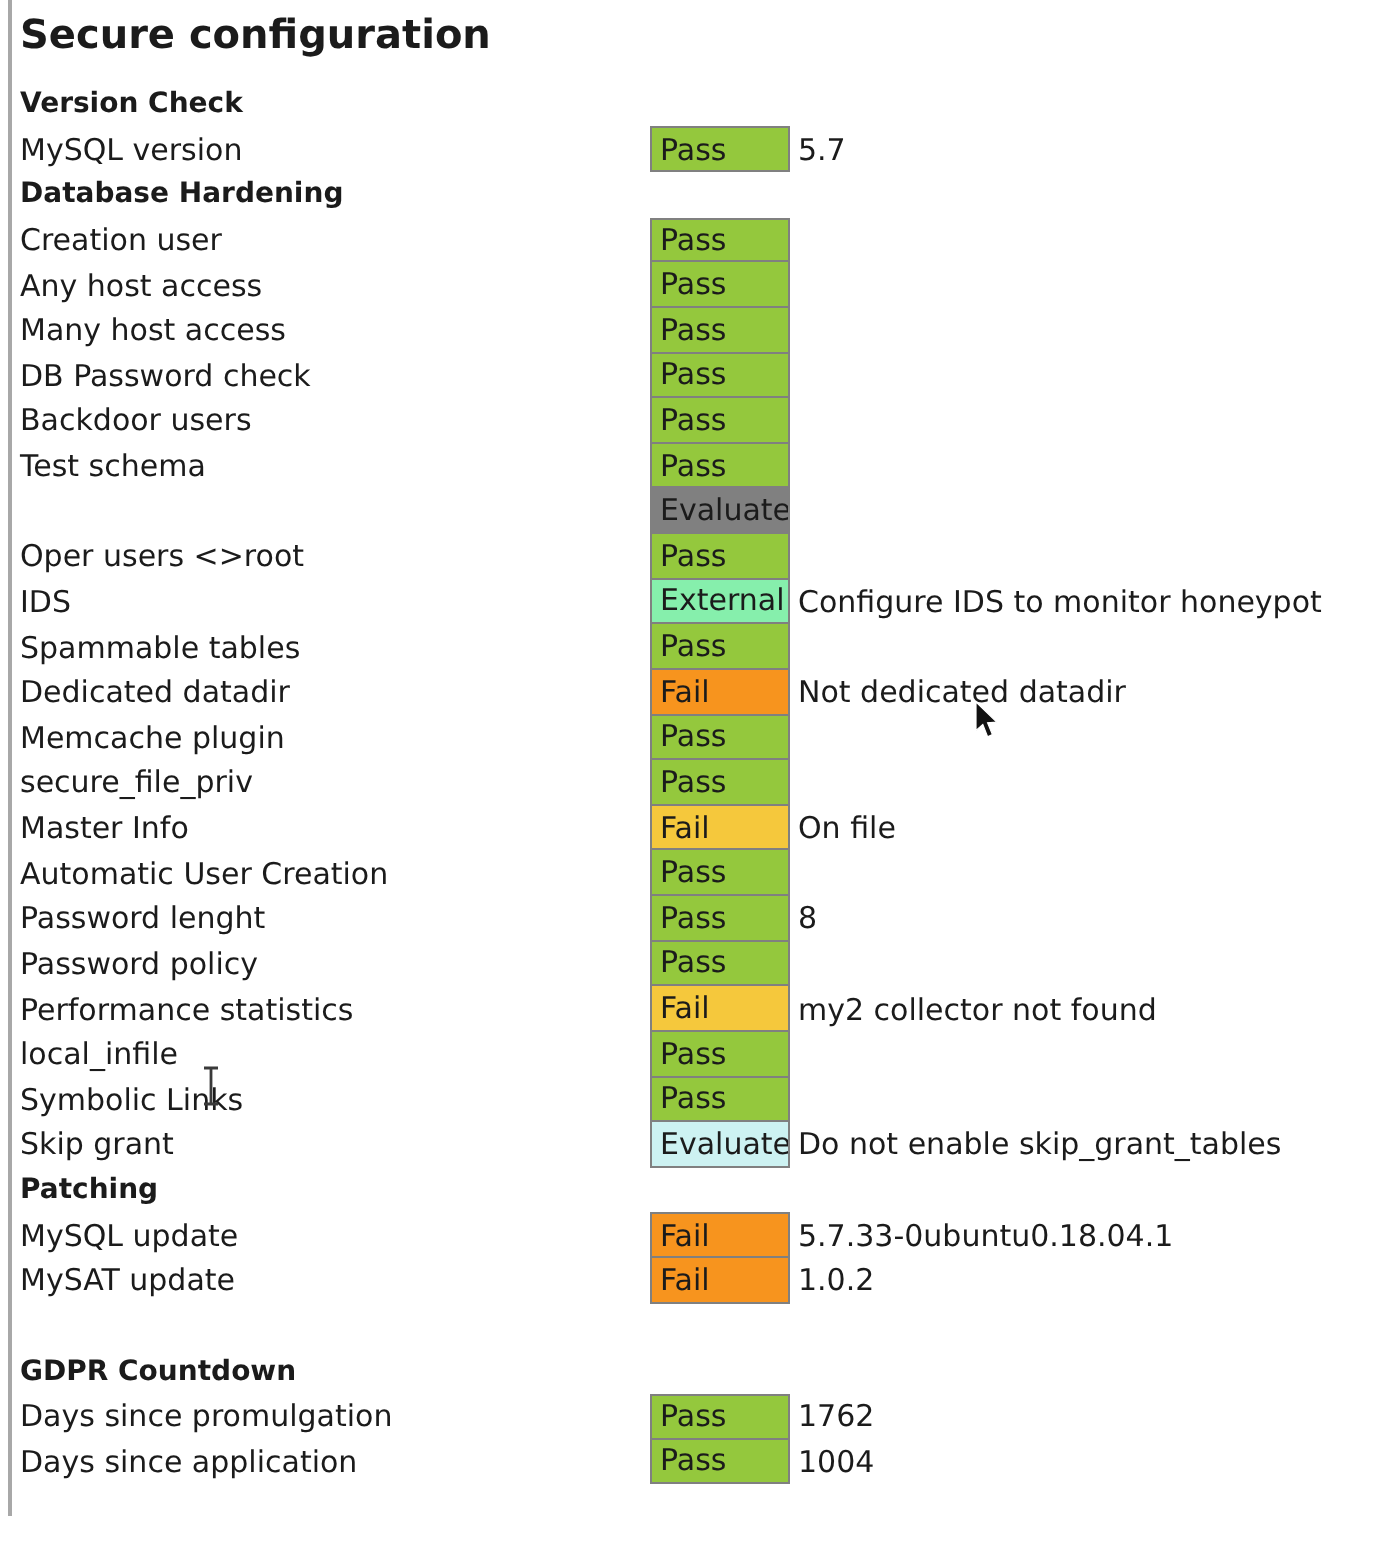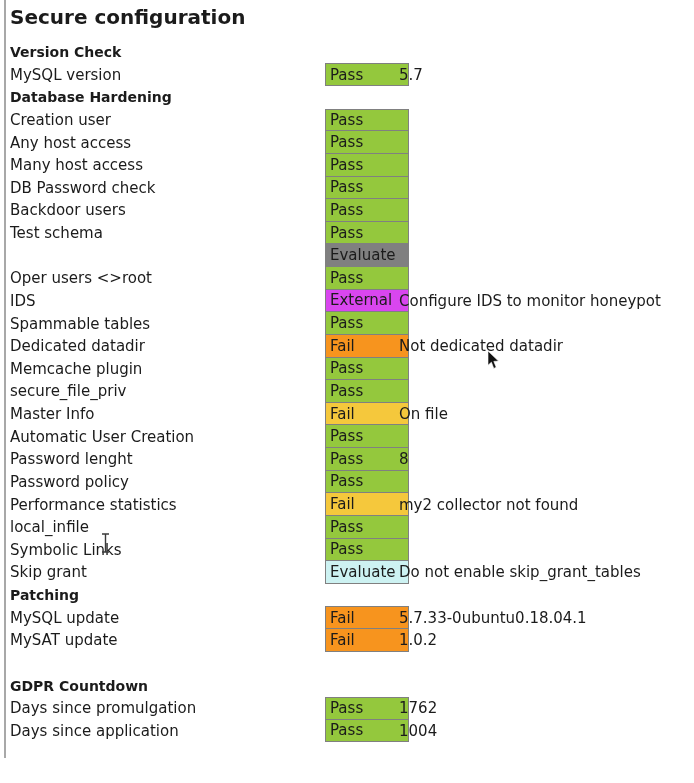--- a/index.html
+++ b/index.html
@@ -22,7 +22,7 @@
   .row .label{white-space:nowrap;}
   .row.heading .label{font-weight:bold;font-size:14px;}
   .badge{
-    position:absolute;left:315px;top:0;width:84px;height:100%;
+    position:absolute;left:315px;top:0;width:70px;height:100%;
     box-sizing:border-box;border:1px solid #808080;
     display:flex;align-items:center;padding-left:4px;
     white-space:nowrap;overflow:hidden;

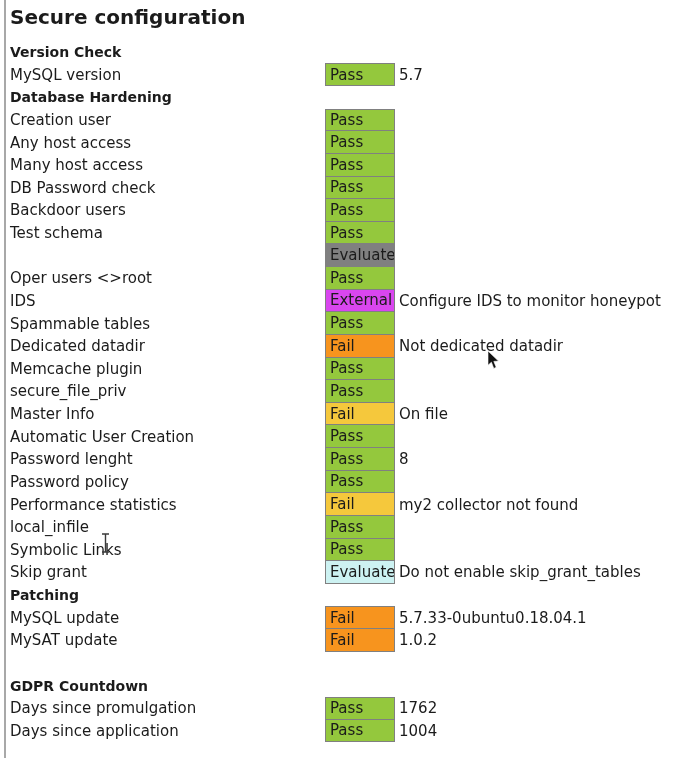--- a/index.html
+++ b/index.html
@@ -93,7 +93,7 @@
   </div>
       <div class="row">
     <span class="label">IDS</span>
-    <span class="badge stack" style="background: #d946ef; border-color: rgb(128, 128, 128);">External</span>
+    <span class="badge stack" style="background: #86efac; border-color: rgb(128, 128, 128);">External</span>
     <span class="value">Configure IDS to monitor honeypot</span>
   </div>
       <div class="row">

